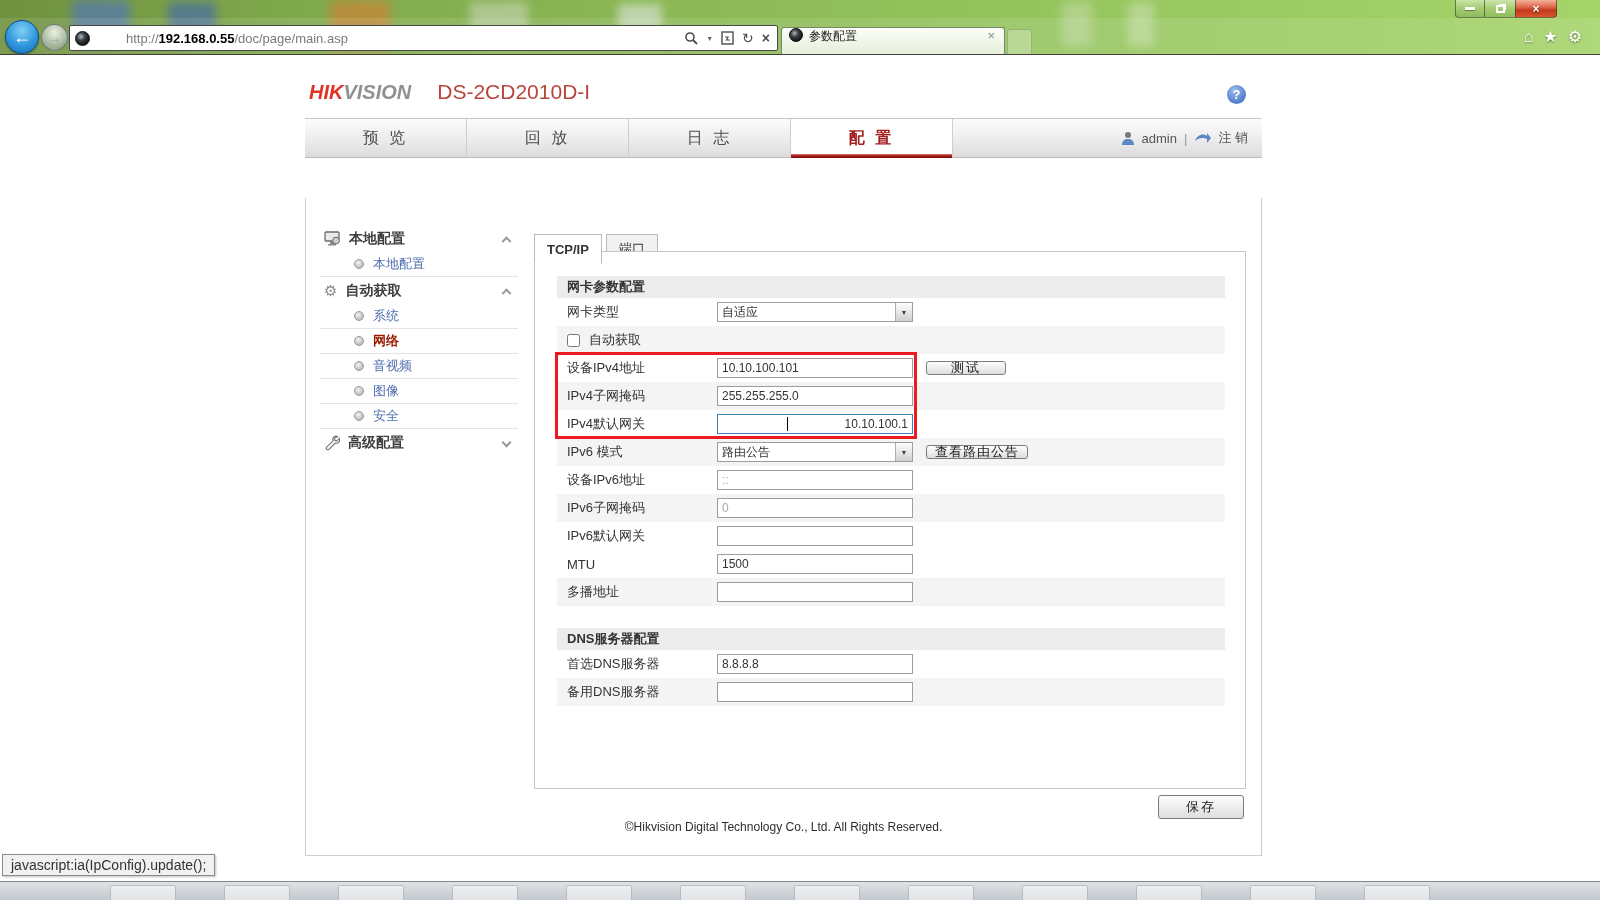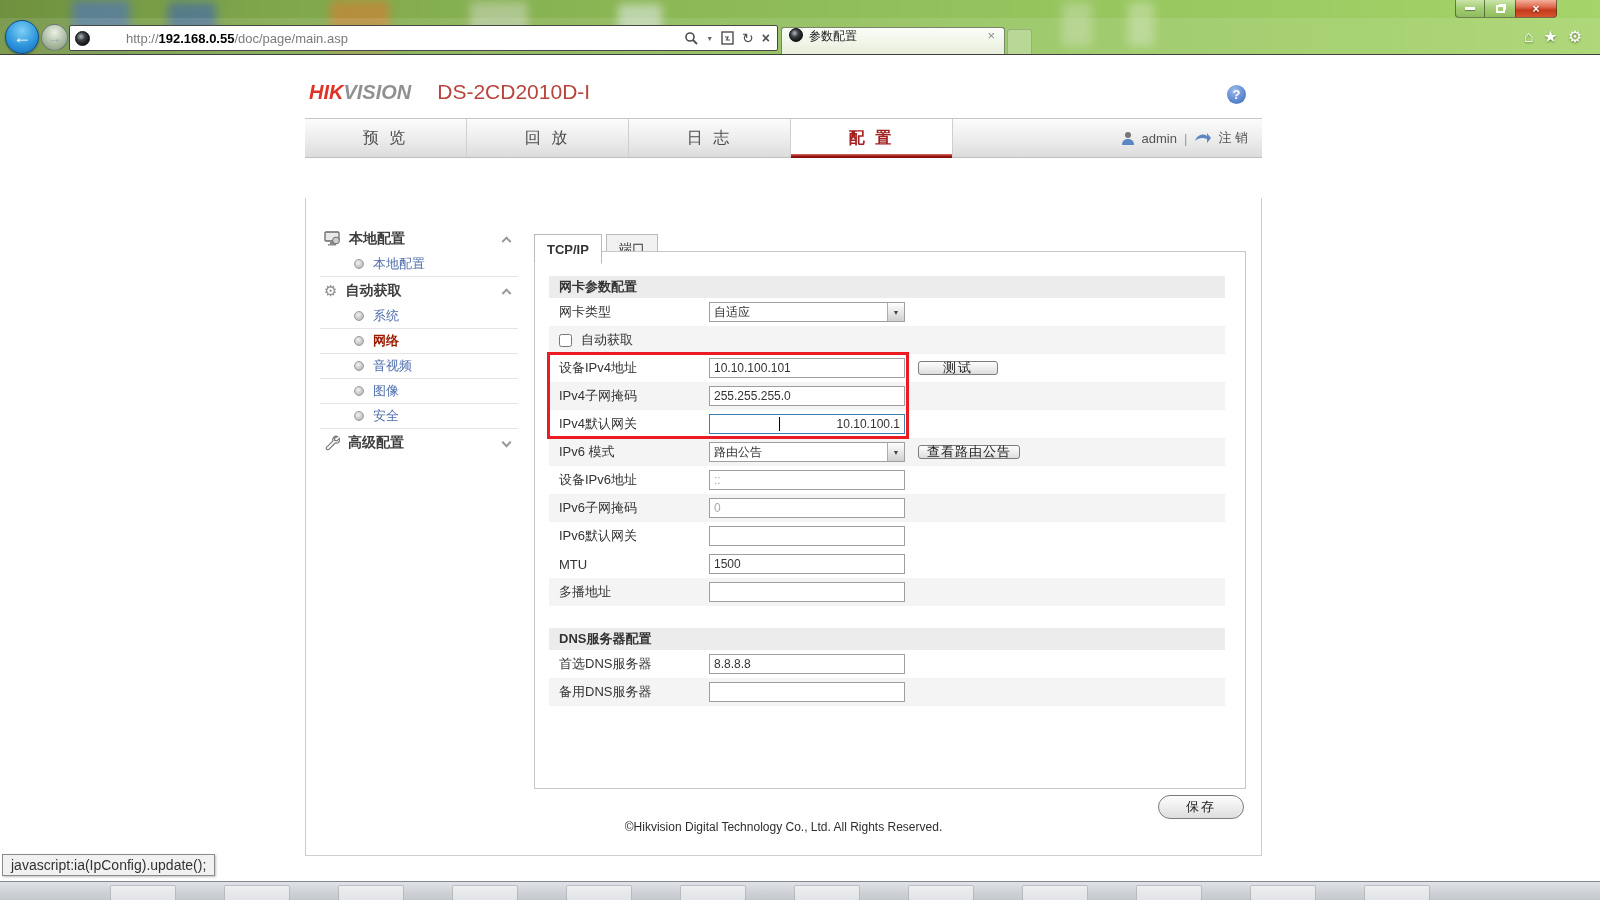--- a/index.html
+++ b/index.html
@@ -95,7 +95,7 @@
     margin-right:4px; position:relative; }
   .ctab.active { background:#fff; font-weight:bold; border-bottom:1px solid #fff; z-index:2; padding-top:7px; }
   .panel { position:absolute; left:228px; top:53px; width:712px; height:538px; border:1px solid #c6c6c6; background:#fff;
-    padding:24px 20px 0 14px; }
+    padding:24px 20px 0 22px; }
   .sect-head { height:22px; background:#ececec; display:flex; align-items:center; padding-left:10px;
     font-size:13px; font-weight:bold; color:#333; }
   .rows { position:relative; }

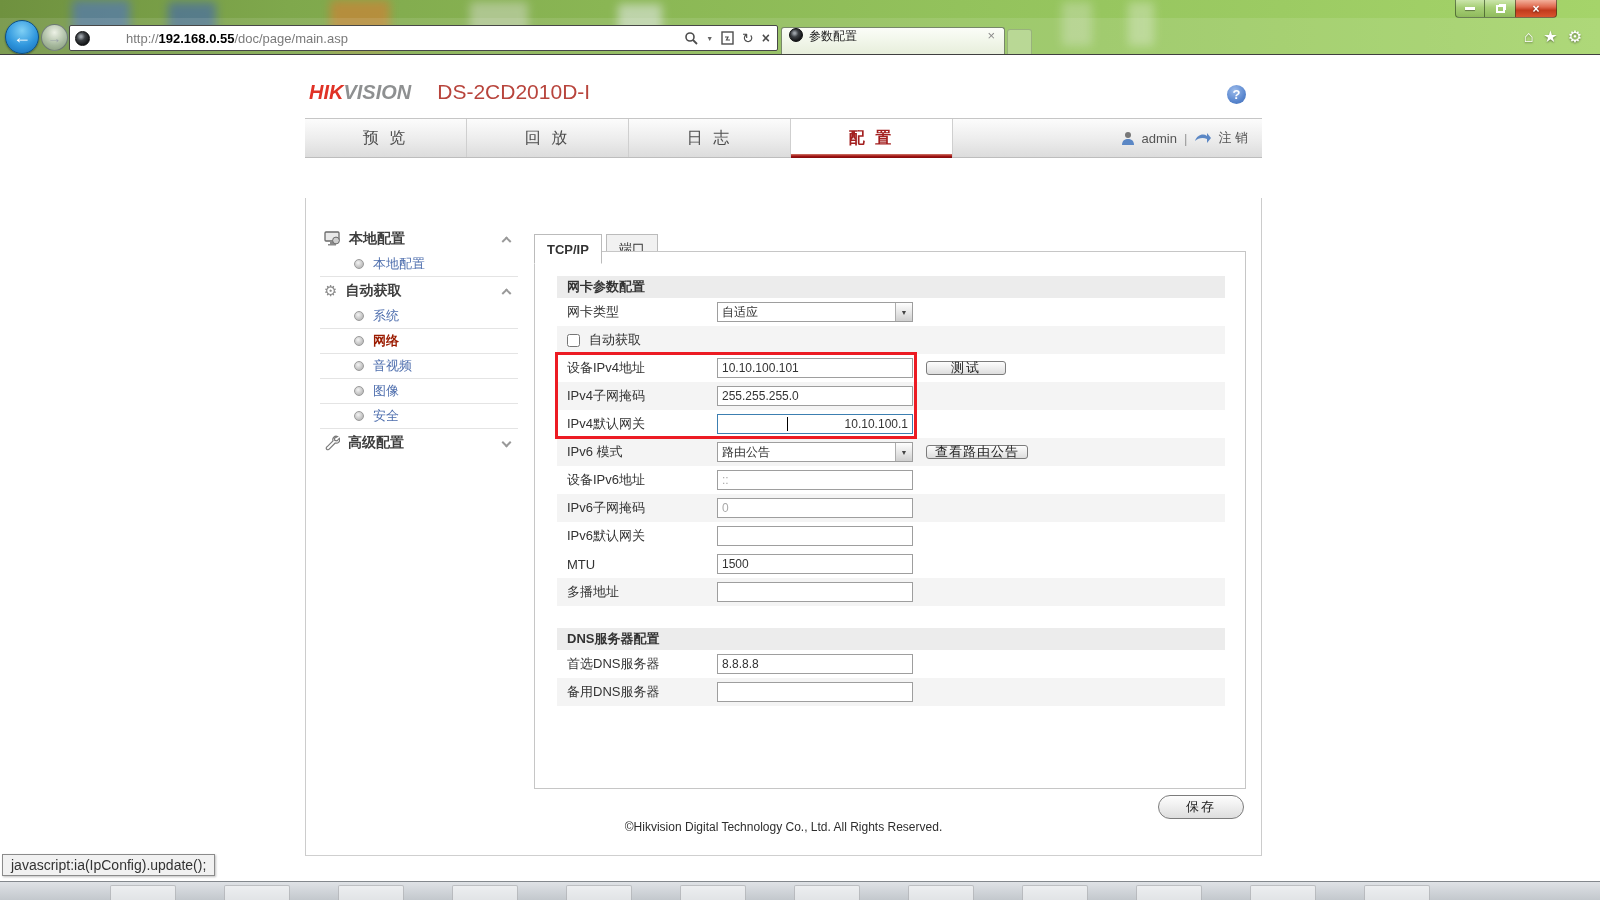--- a/index.html
+++ b/index.html
@@ -120,7 +120,7 @@
   .btn-ra { width:102px; letter-spacing:1px; }
   .redbox { position:absolute; left:-2px; top:54px; width:362px; height:87px; border:3px solid #ec1b23; pointer-events:none; }
   .dnsgap { height:22px; }
-  .savebtn { position:absolute; left:852px; top:597px; width:86px; height:24px; border:1px solid #7c7c7c; border-radius:12px;
+  .savebtn { position:absolute; left:852px; top:597px; width:86px; height:24px; border:1px solid #7c7c7c; border-radius:3px;
     background:linear-gradient(#fdfdfd,#eee 50%,#ddd); font-size:13px; color:#222; letter-spacing:2px;
     display:flex; align-items:center; justify-content:center; }
 

